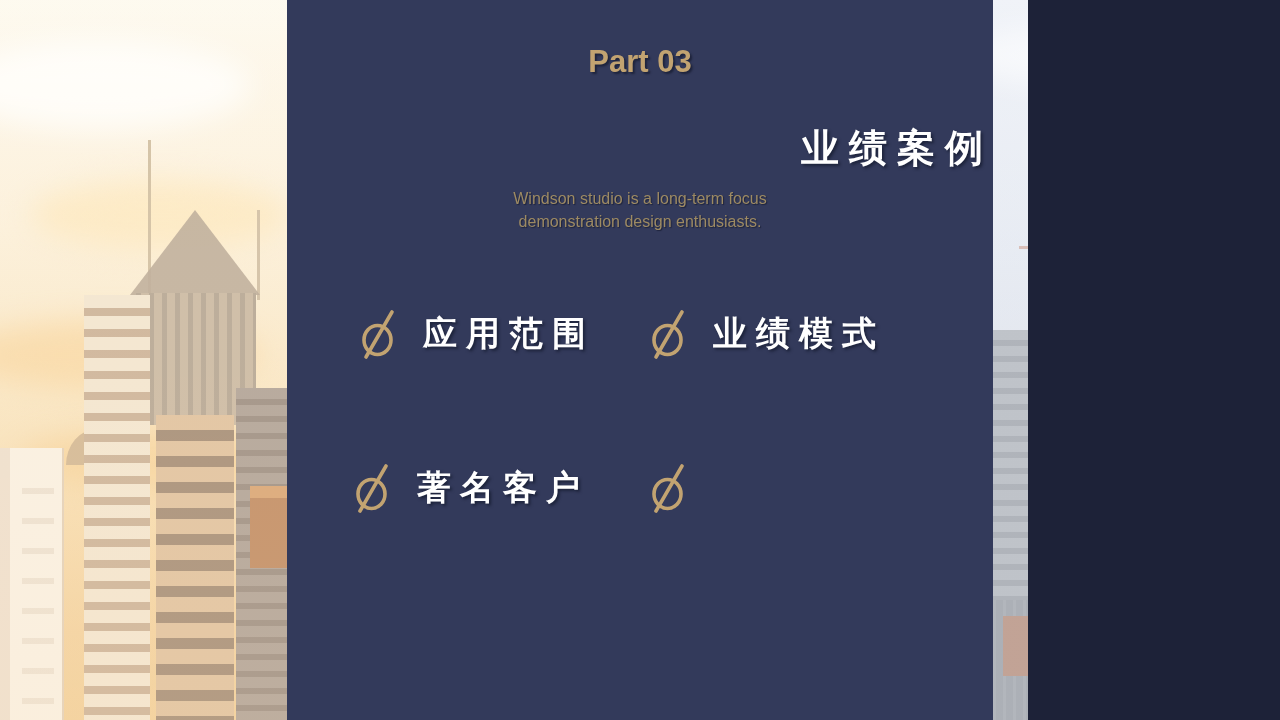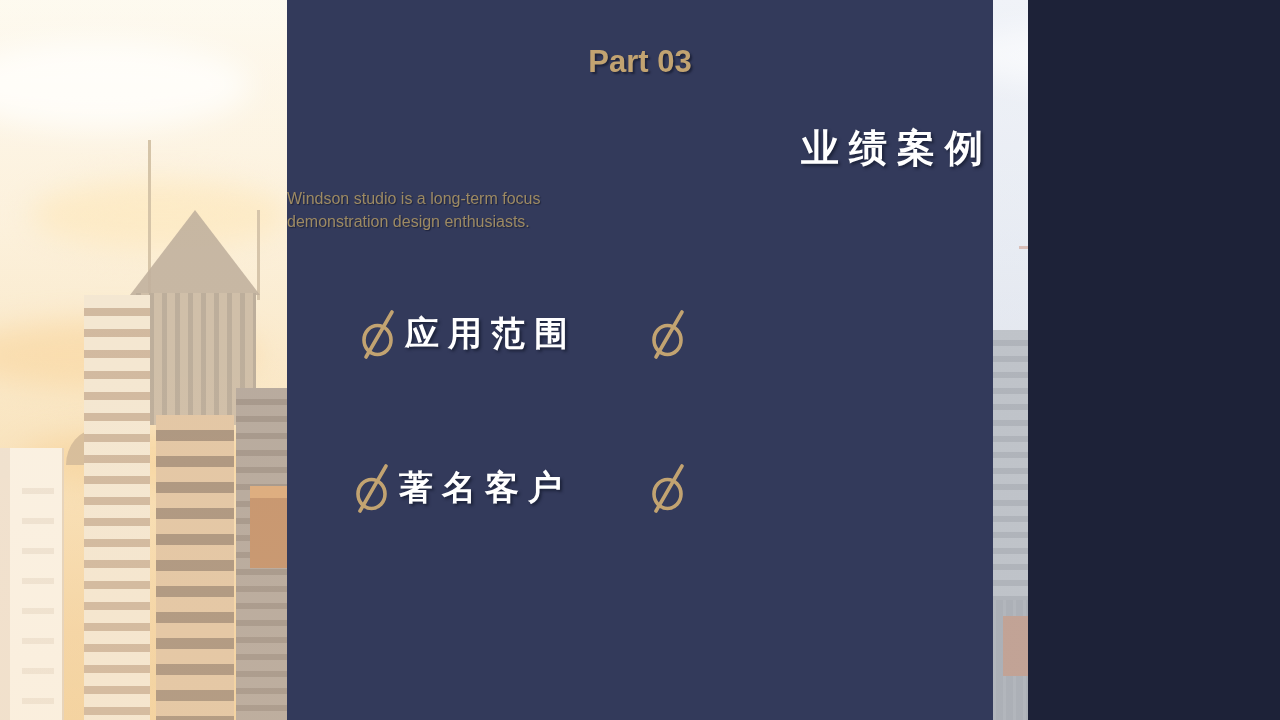--- a/index.html
+++ b/index.html
@@ -93,7 +93,7 @@
         font-size:38px;font-weight:bold;color:var(--text-white,#fff);
         letter-spacing:10px;text-indent:10px;
         text-shadow:2px 2px 3px rgba(10,14,30,.55);}
-  .subtitle{position:absolute;left:0;top:187px;width:100%;text-align:left;
+  .subtitle{position:absolute;left:0;top:187px;width:100%;text-align:center;
         font-size:16px;line-height:23px;color:var(--subtitle-gold,#9d8a63);
         text-shadow:1px 1px 1px rgba(10,14,30,.5);}
   .menu{position:absolute;inset:0;}

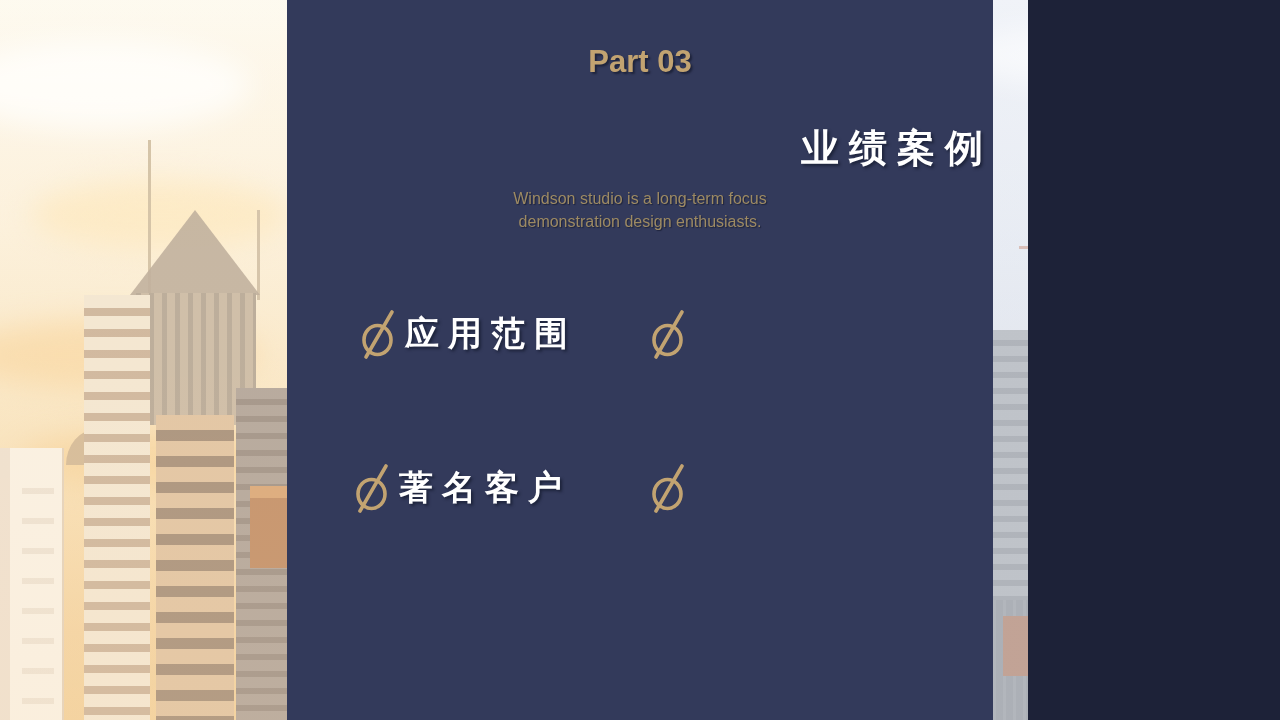--- a/index.html
+++ b/index.html
@@ -97,7 +97,7 @@
         font-size:16px;line-height:23px;color:var(--subtitle-gold,#9d8a63);
         text-shadow:1px 1px 1px rgba(10,14,30,.5);}
   .menu{position:absolute;inset:0;}
-  .item{position:absolute;display:flex;align-items:center;gap:6px;height:58px;}
+  .item{position:absolute;display:flex;align-items:center;gap:24px;height:58px;}
   .item-1{left:74px;top:305px;}
   .item-2{left:364px;top:305px;}
   .item-3{left:68px;top:459px;}

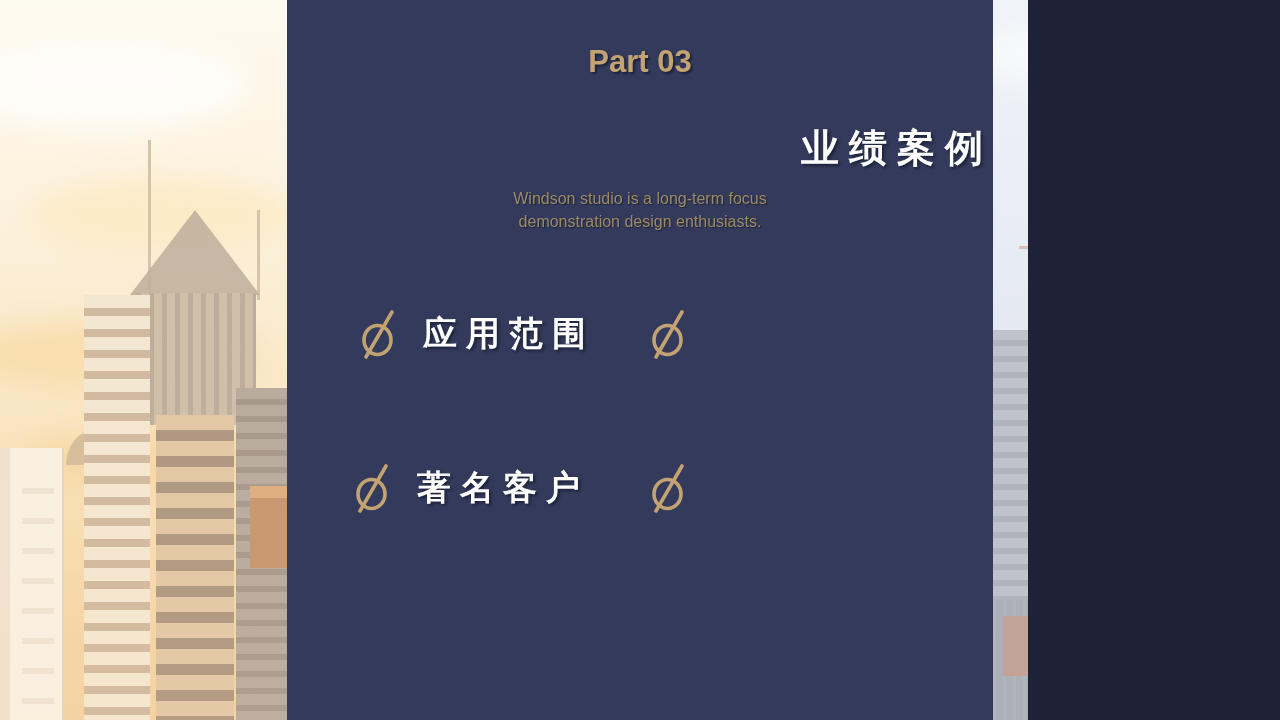--- a/index.html
+++ b/index.html
@@ -172,6 +172,7 @@
           <ellipse cx="16.5" cy="33" rx="13.5" ry="14.5" fill="none" stroke="var(--gold,#c2a371)" stroke-width="3.6"></ellipse>
           <line x1="5" y1="50" x2="31" y2="5" stroke="var(--gold,#c2a371)" stroke-width="3.6" stroke-linecap="round"></line>
         </svg>
+        <span class="item-label">业绩模式</span>
       </div>
       <div class="item item-3">
         <svg width="38" height="54" viewBox="0 0 38 54">

